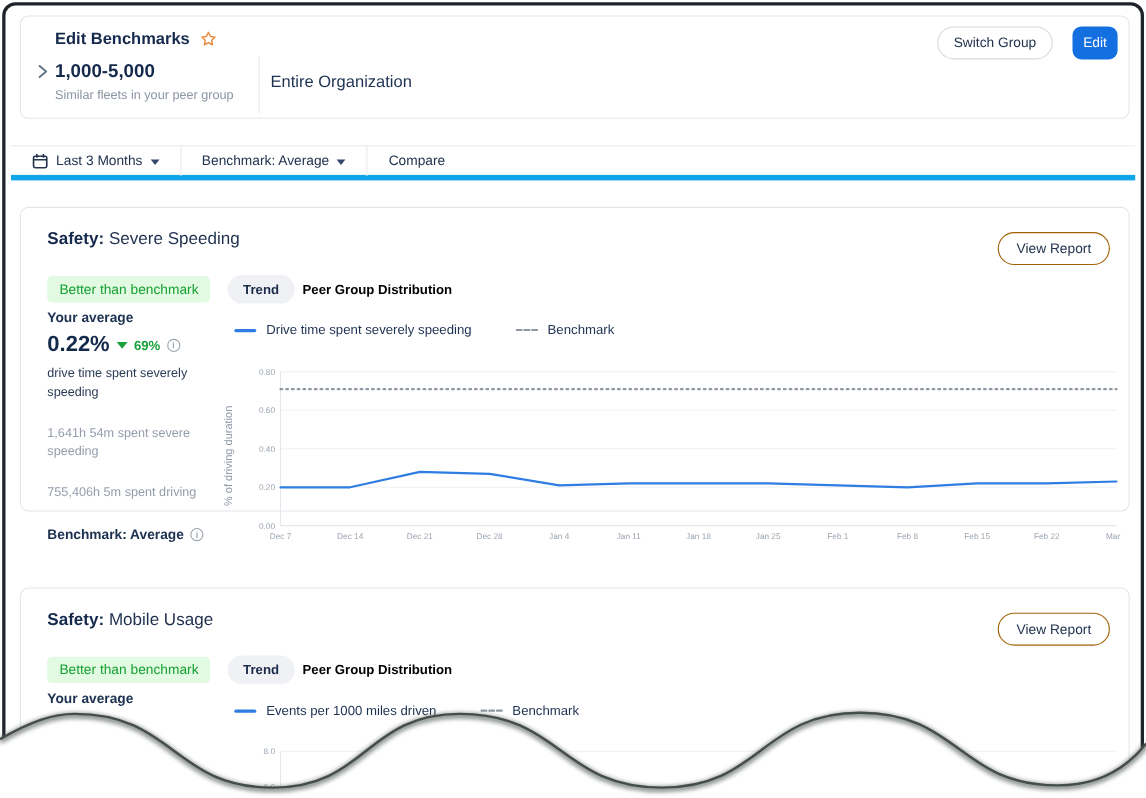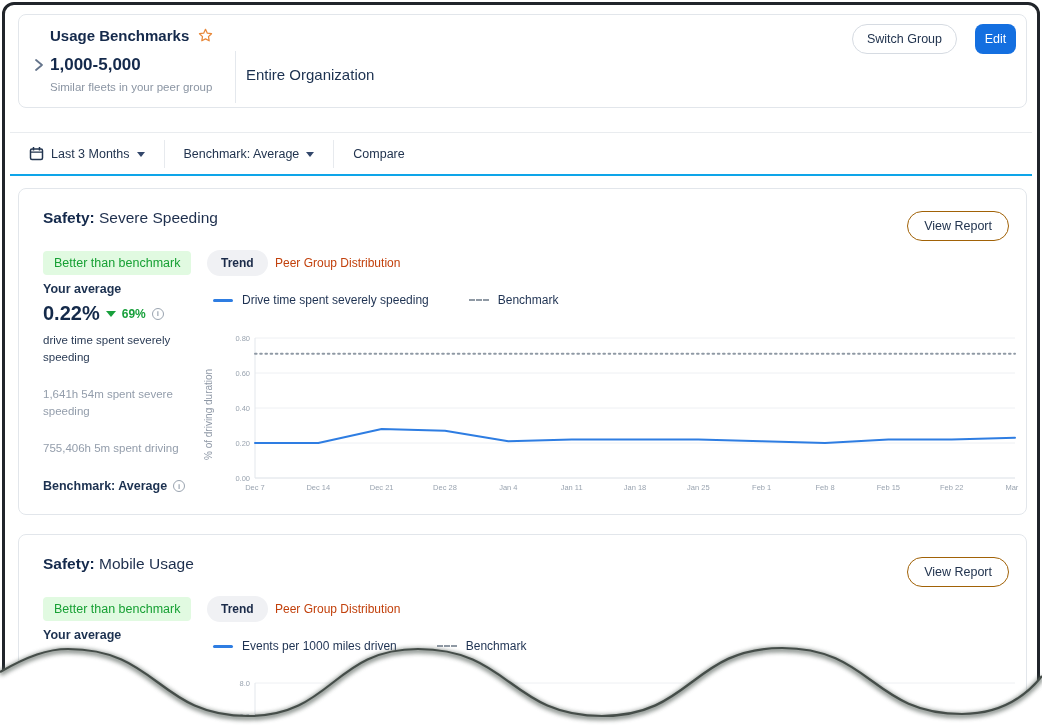--- a/index.html
+++ b/index.html
@@ -80,7 +80,7 @@
 
   <div class="card header-card">
     <div class="hc-title">
-      <span>Usage Benchmarks</span>
+      <span>Edit Benchmarks</span>
       <svg class="star" viewBox="0 0 24 24">
         <path d="M12 3.3l2.6 5.4 5.9.8-4.3 4.1 1 5.9L12 16.7l-5.2 2.8 1-5.9-4.3-4.1 5.9-.8z" fill="none" stroke="#e8883a" stroke-width="1.8" stroke-linejoin="round"></path>
       </svg>

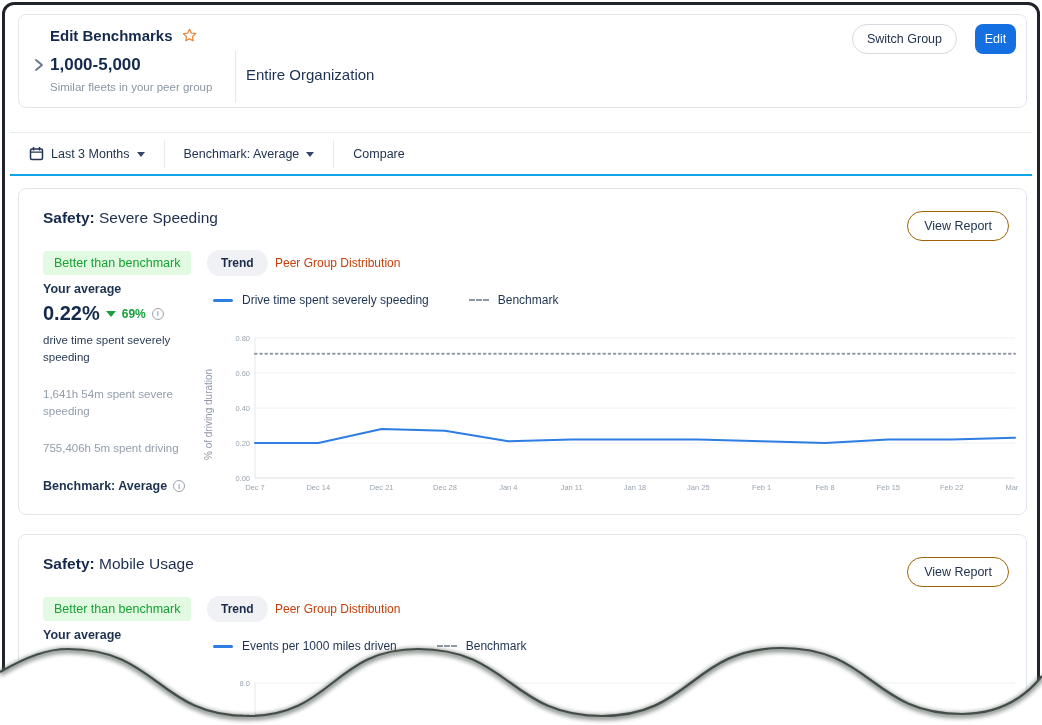--- a/index.html
+++ b/index.html
@@ -26,8 +26,8 @@
   .btn-switch { right:69px; }
 
   
-  .filter-bar { position:absolute; left:5px; right:5px; top:127px; height:44px;
-    border-top:1px solid #e9ecef; border-bottom:2px solid #0ea5e9; display:flex; align-items:center; }
+  .filter-bar { position:absolute; left:5px; right:5px; top:127px; height:32px;
+    border-top:1px solid #e9ecef; border-bottom:5px solid #0ea5e9; display:flex; align-items:center; }
   .fb-item { display:flex; align-items:center; gap:7px; font-size:12.5px; font-weight:500; color:#22344f; padding:0 19px; cursor:pointer; }
   .fb-div { width:1px; height:28px; background:#e7eaee; }
   .caret { width:0; height:0; border-left:4px solid transparent; border-right:4px solid transparent; border-top:5px solid #33476b; margin-top:2px; }

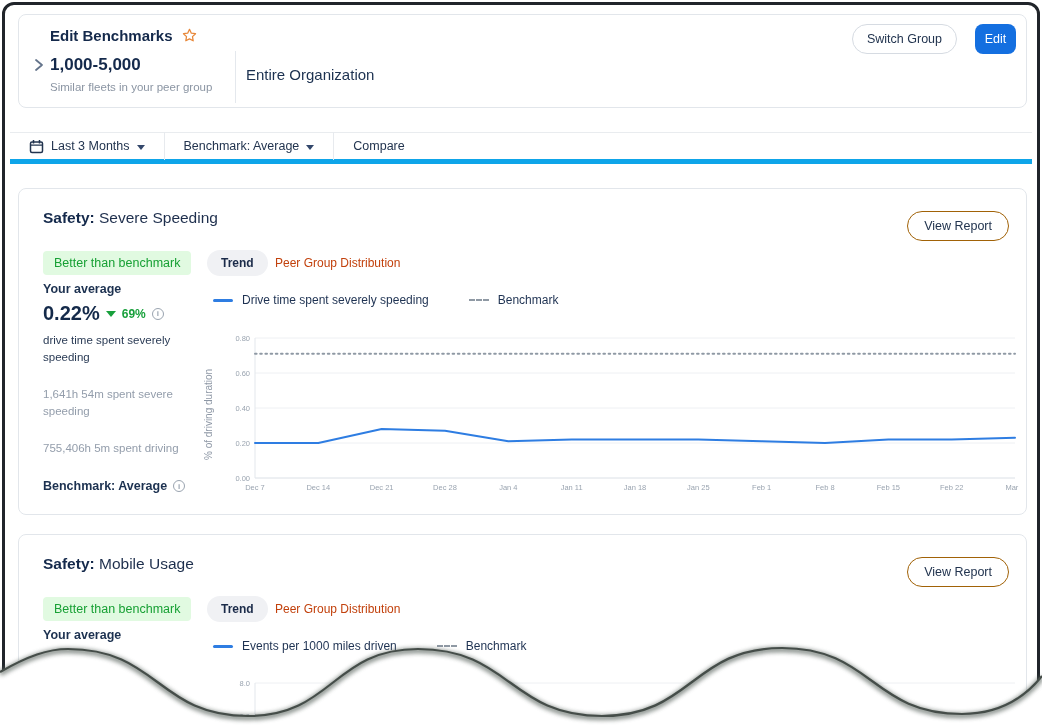--- a/index.html
+++ b/index.html
@@ -33,7 +33,7 @@
   .caret { width:0; height:0; border-left:4px solid transparent; border-right:4px solid transparent; border-top:5px solid #33476b; margin-top:2px; }
 
   
-  .metric-card-1 { left:13px; top:183px; width:1009px; height:327px; }
+  .metric-card-1 { left:13px; top:183px; width:1009px; height:277px; }
   .metric-card-2 { left:13px; top:529px; width:1009px; height:200px; }
   .mc-title { position:absolute; left:24px; top:20px; font-size:15.5px; }
   .mc-title b { font-weight:700; }

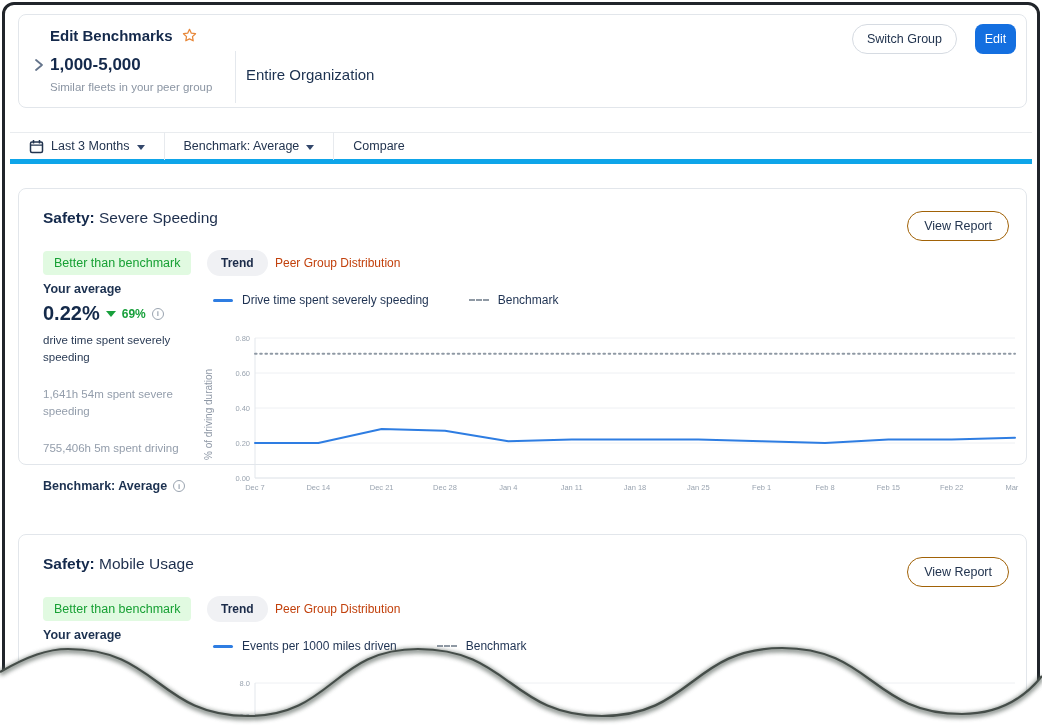--- a/index.html
+++ b/index.html
@@ -44,7 +44,7 @@
     font-size:12.5px; font-weight:500; padding:5px 11px; border-radius:4px; }
   .tab-active { position:absolute; left:188px; top:61px; background:#f0f1f4; color:#1b2b49;
     font-size:12px; font-weight:700; padding:6px 14px; border-radius:14px; cursor:pointer; }
-  .tab-inactive { position:absolute; left:256px; top:67px; color:#c2410c; font-size:12px; font-weight:400; cursor:pointer; }
+  .tab-inactive { position:absolute; left:256px; top:67px; color:#000000; font-size:12px; font-weight:700; cursor:pointer; }
 
   .stats { position:absolute; left:24px; top:93px; width:168px; }
   .stat-label { font-size:12.5px; font-weight:600; color:#1c3150; }

